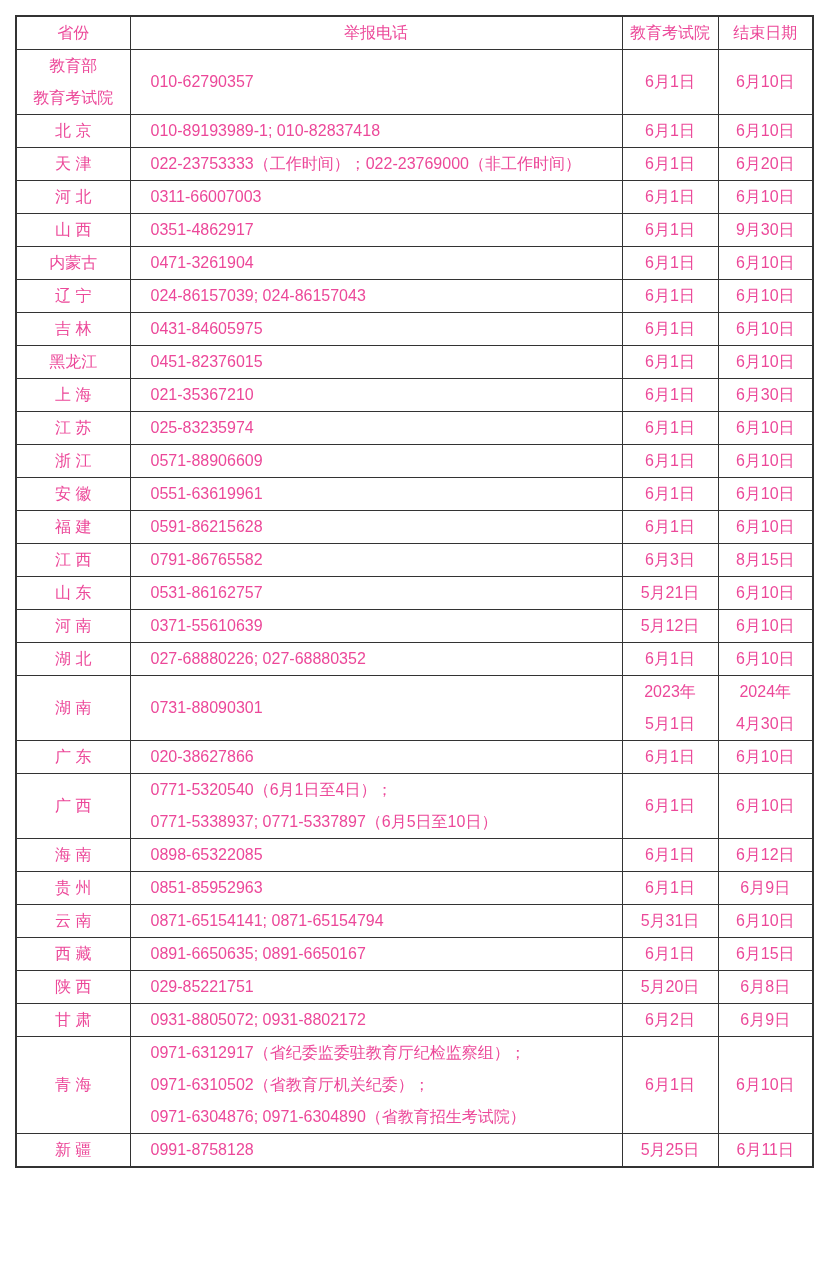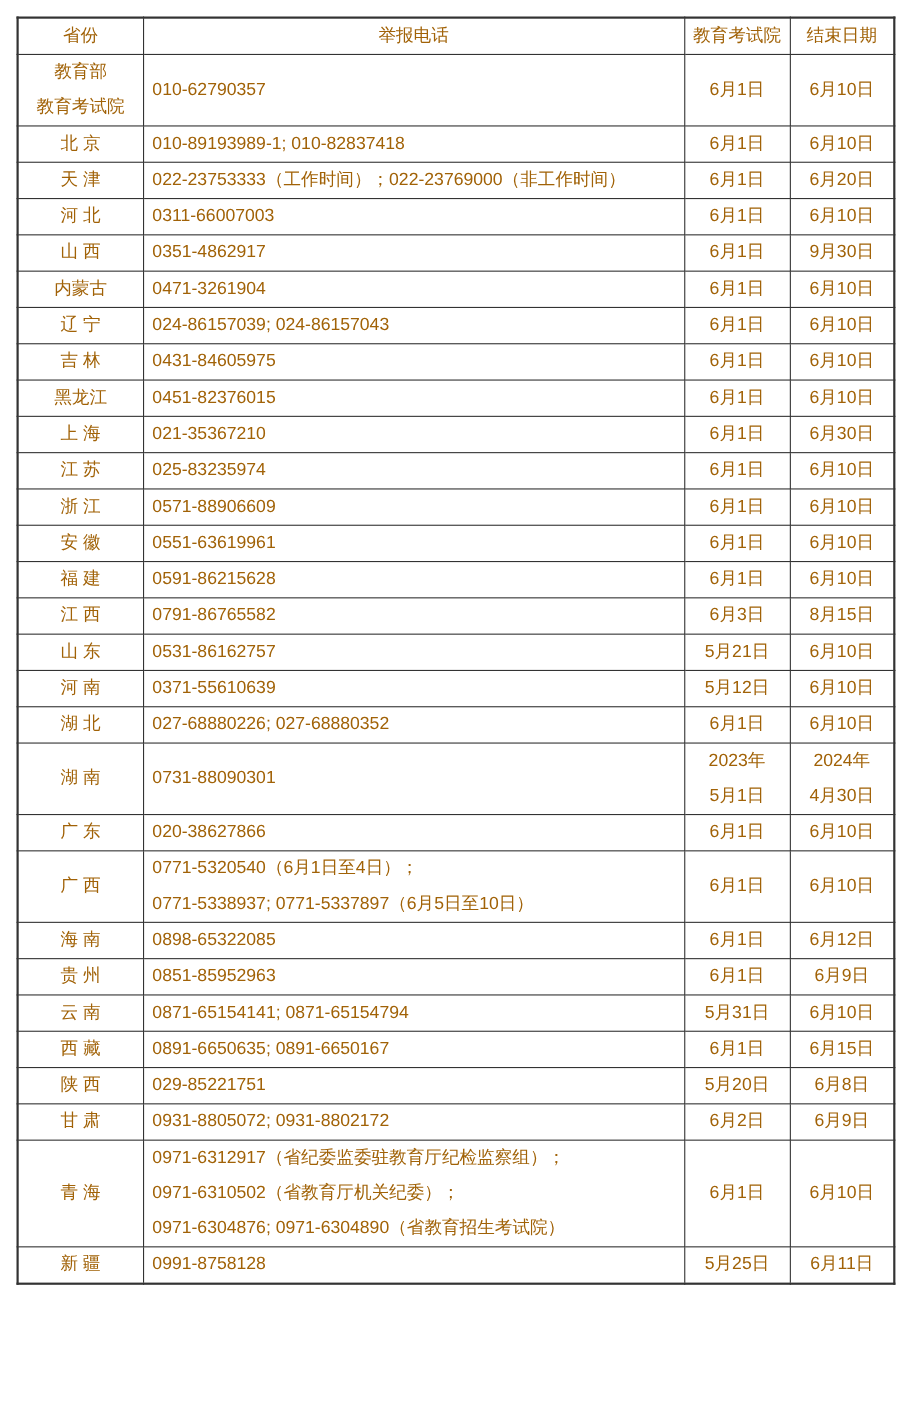--- a/index.html
+++ b/index.html
@@ -10,7 +10,7 @@
   }
   table.report-table{
     border-collapse:collapse;table-layout:fixed;
-    width:797px;color:#a16207;font-size:16px;
+    width:797px;color:#ec4899;font-size:16px;
     border:2px solid #333333;
   }
   .report-table th,.report-table td{

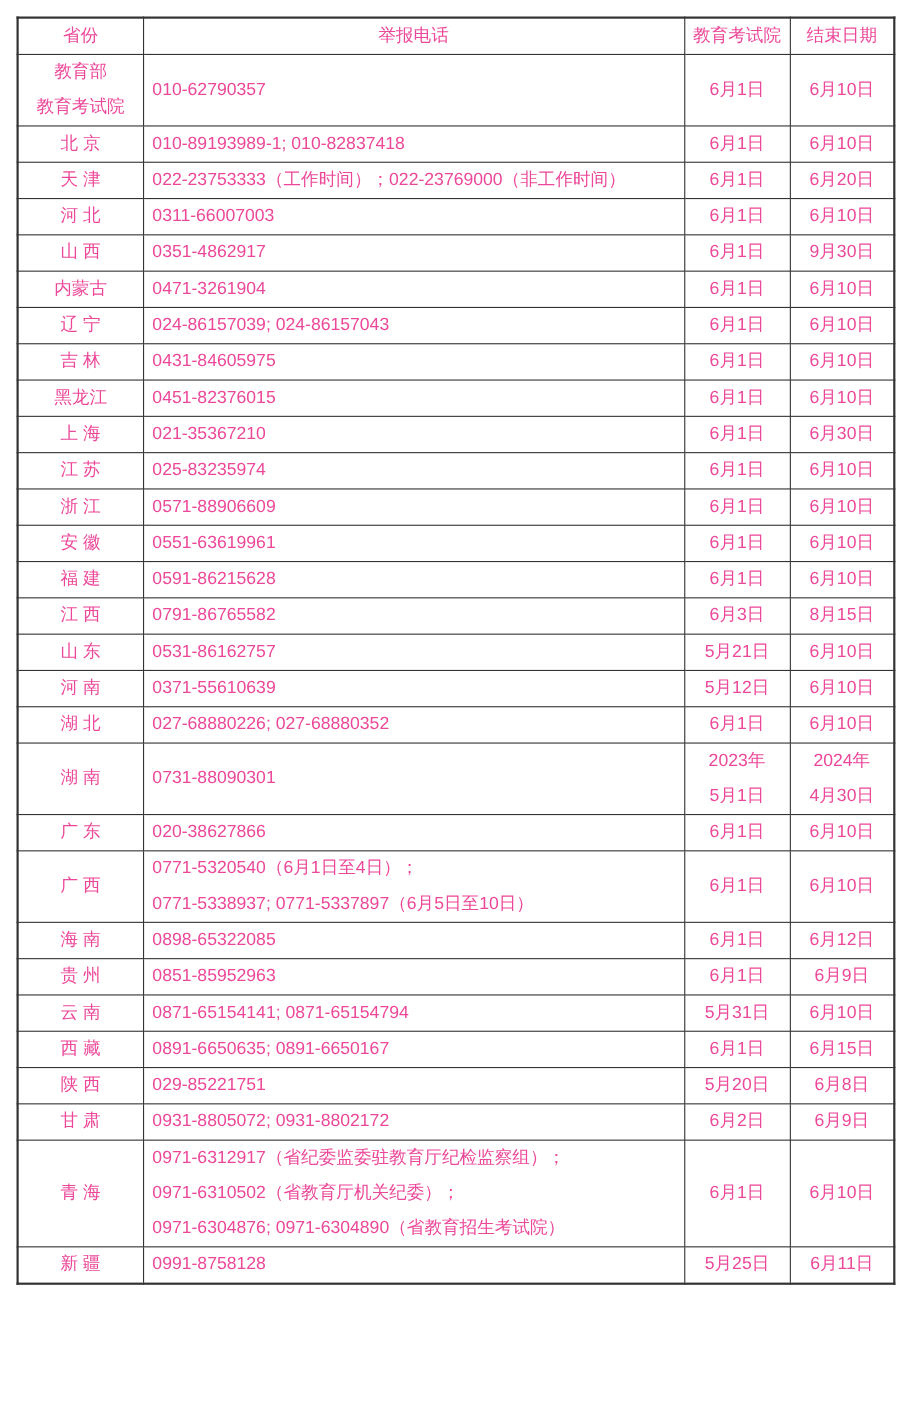--- a/index.html
+++ b/index.html
@@ -25,7 +25,7 @@
   td.cell{height:32px;}
   td .line{line-height:32px;white-space:nowrap;}
   td.center{text-align:center;}
-  td.left{text-align:left;padding-left:8px;padding-right:4px;}
+  td.left{text-align:left;padding-left:20px;padding-right:4px;}
 </style>
 </head>
 <body>

